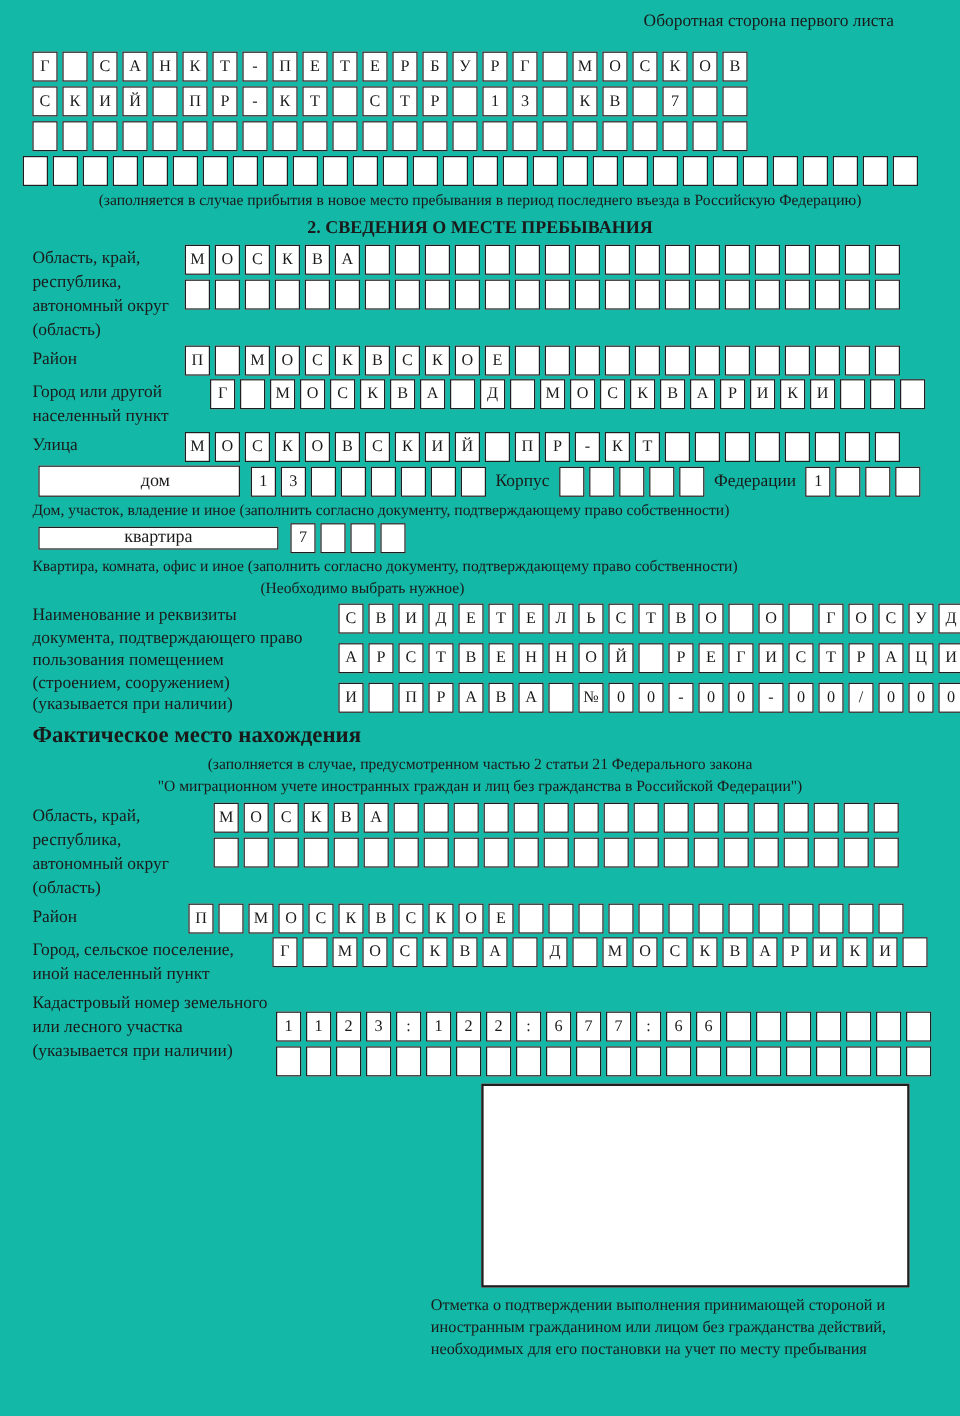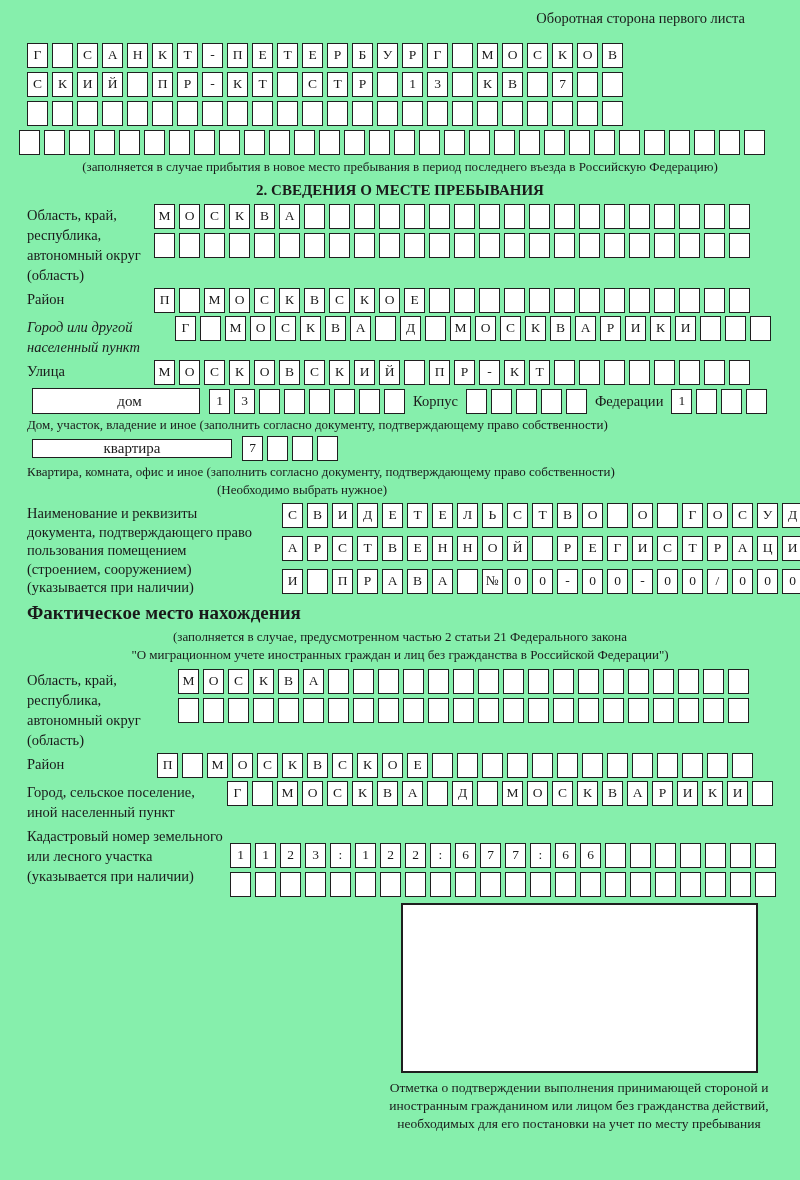--- a/index.html
+++ b/index.html
@@ -5,7 +5,7 @@
   html,body { margin:0; padding:0; background:#ffffff; }
   .page {
     position:relative; width:800px; height:1180px; margin:0 auto;
-    background:#86efac; color:#1a1a1a;
+    background:#14b8a6; color:#1a1a1a;
     font-family:"Liberation Serif", serif;
     padding:10px 27px 8px; box-sizing:border-box; overflow:hidden;
   }

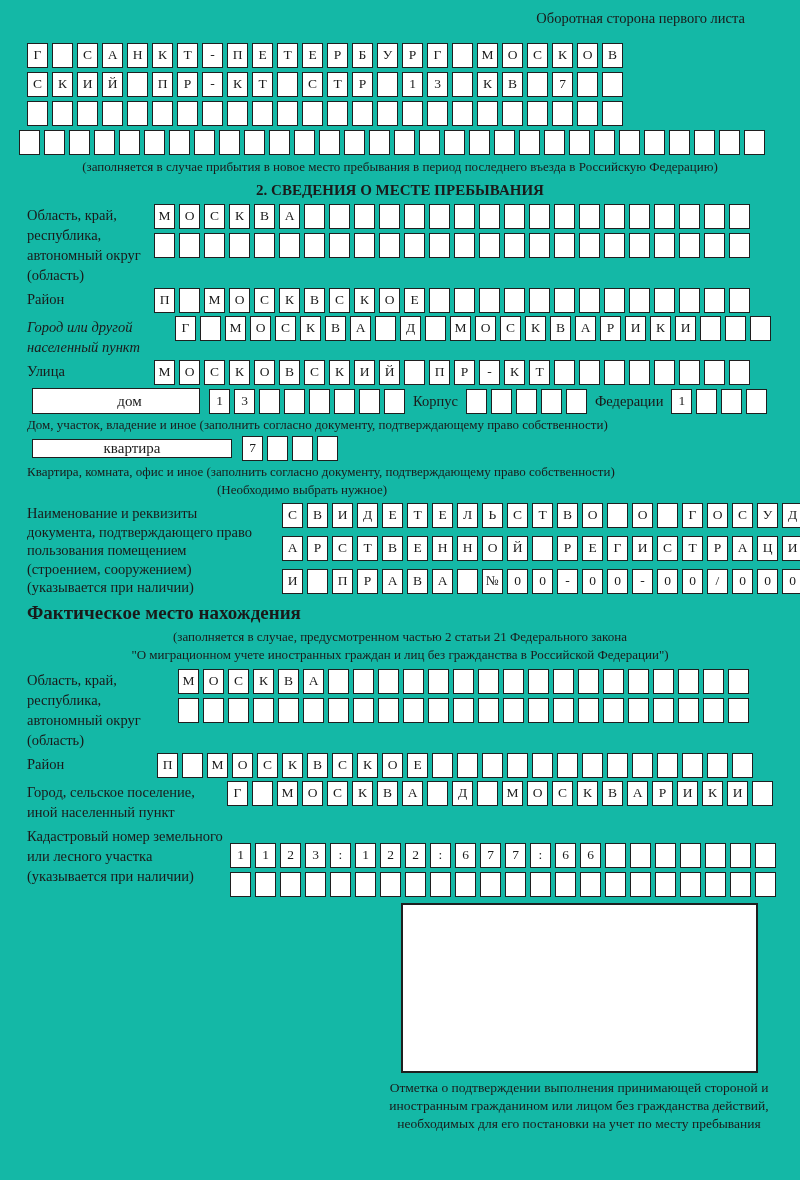--- a/index.html
+++ b/index.html
@@ -30,7 +30,7 @@
   .w-prev   { width:148px; }
   .w-reg    { width:127px; }
   .w-dist   { width:127px; }
-  .w-city   { width:148px;font-style:italic; }
+  .w-city   { width:148px; }
   .w-street { width:127px; }
   .w-doc    { width:227px; }
   .w-freg   { width:151px; }

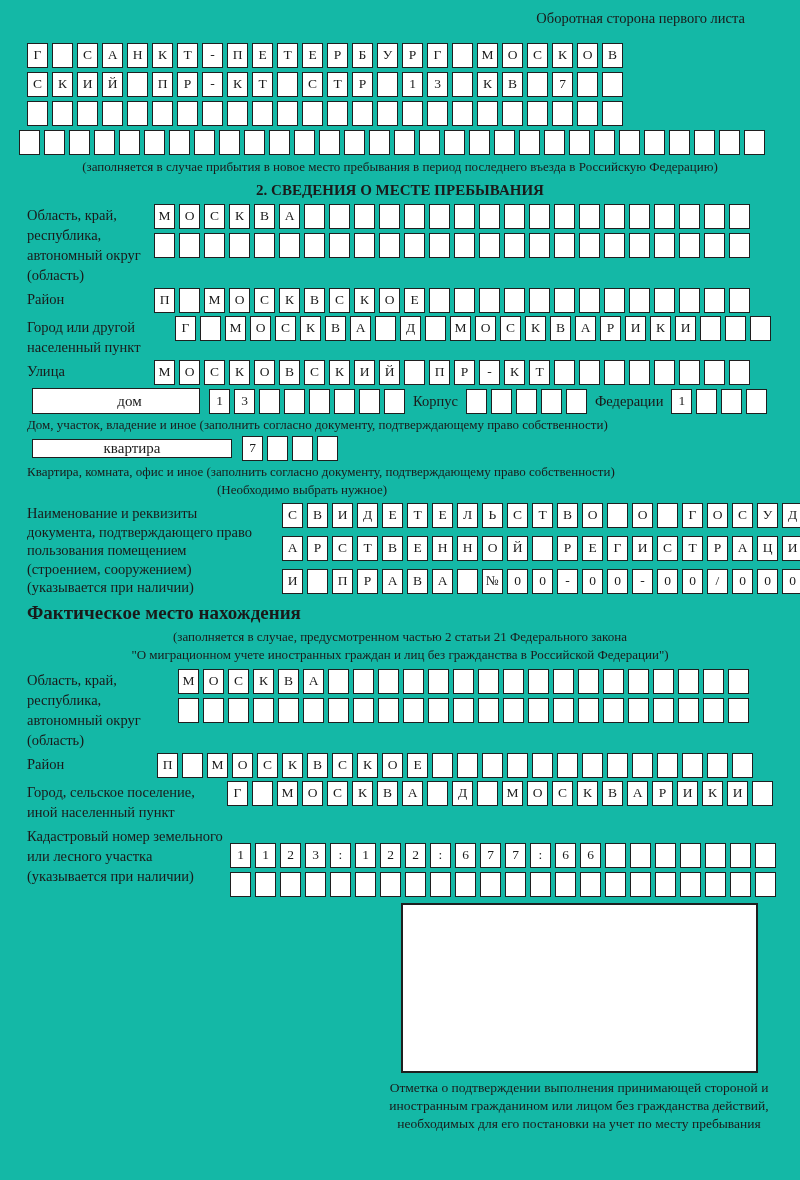--- a/index.html
+++ b/index.html
@@ -71,7 +71,7 @@
 
   .stamp-wrap { margin-left:332px; width:440px; display:flex; flex-direction:column; align-items:center; margin-top:6px; }
   .stamp-box { width:357px; height:170px; box-sizing:border-box; border:2px solid #1f1f1f; background:#fff; }
-  .stamp-note { margin-top:6px; text-align:center; font-size:13.5px; line-height:18px; }
+  .stamp-note { margin-top:6px; font-size:13.5px; line-height:18px; }
 </style>
 </head>
 <body>

